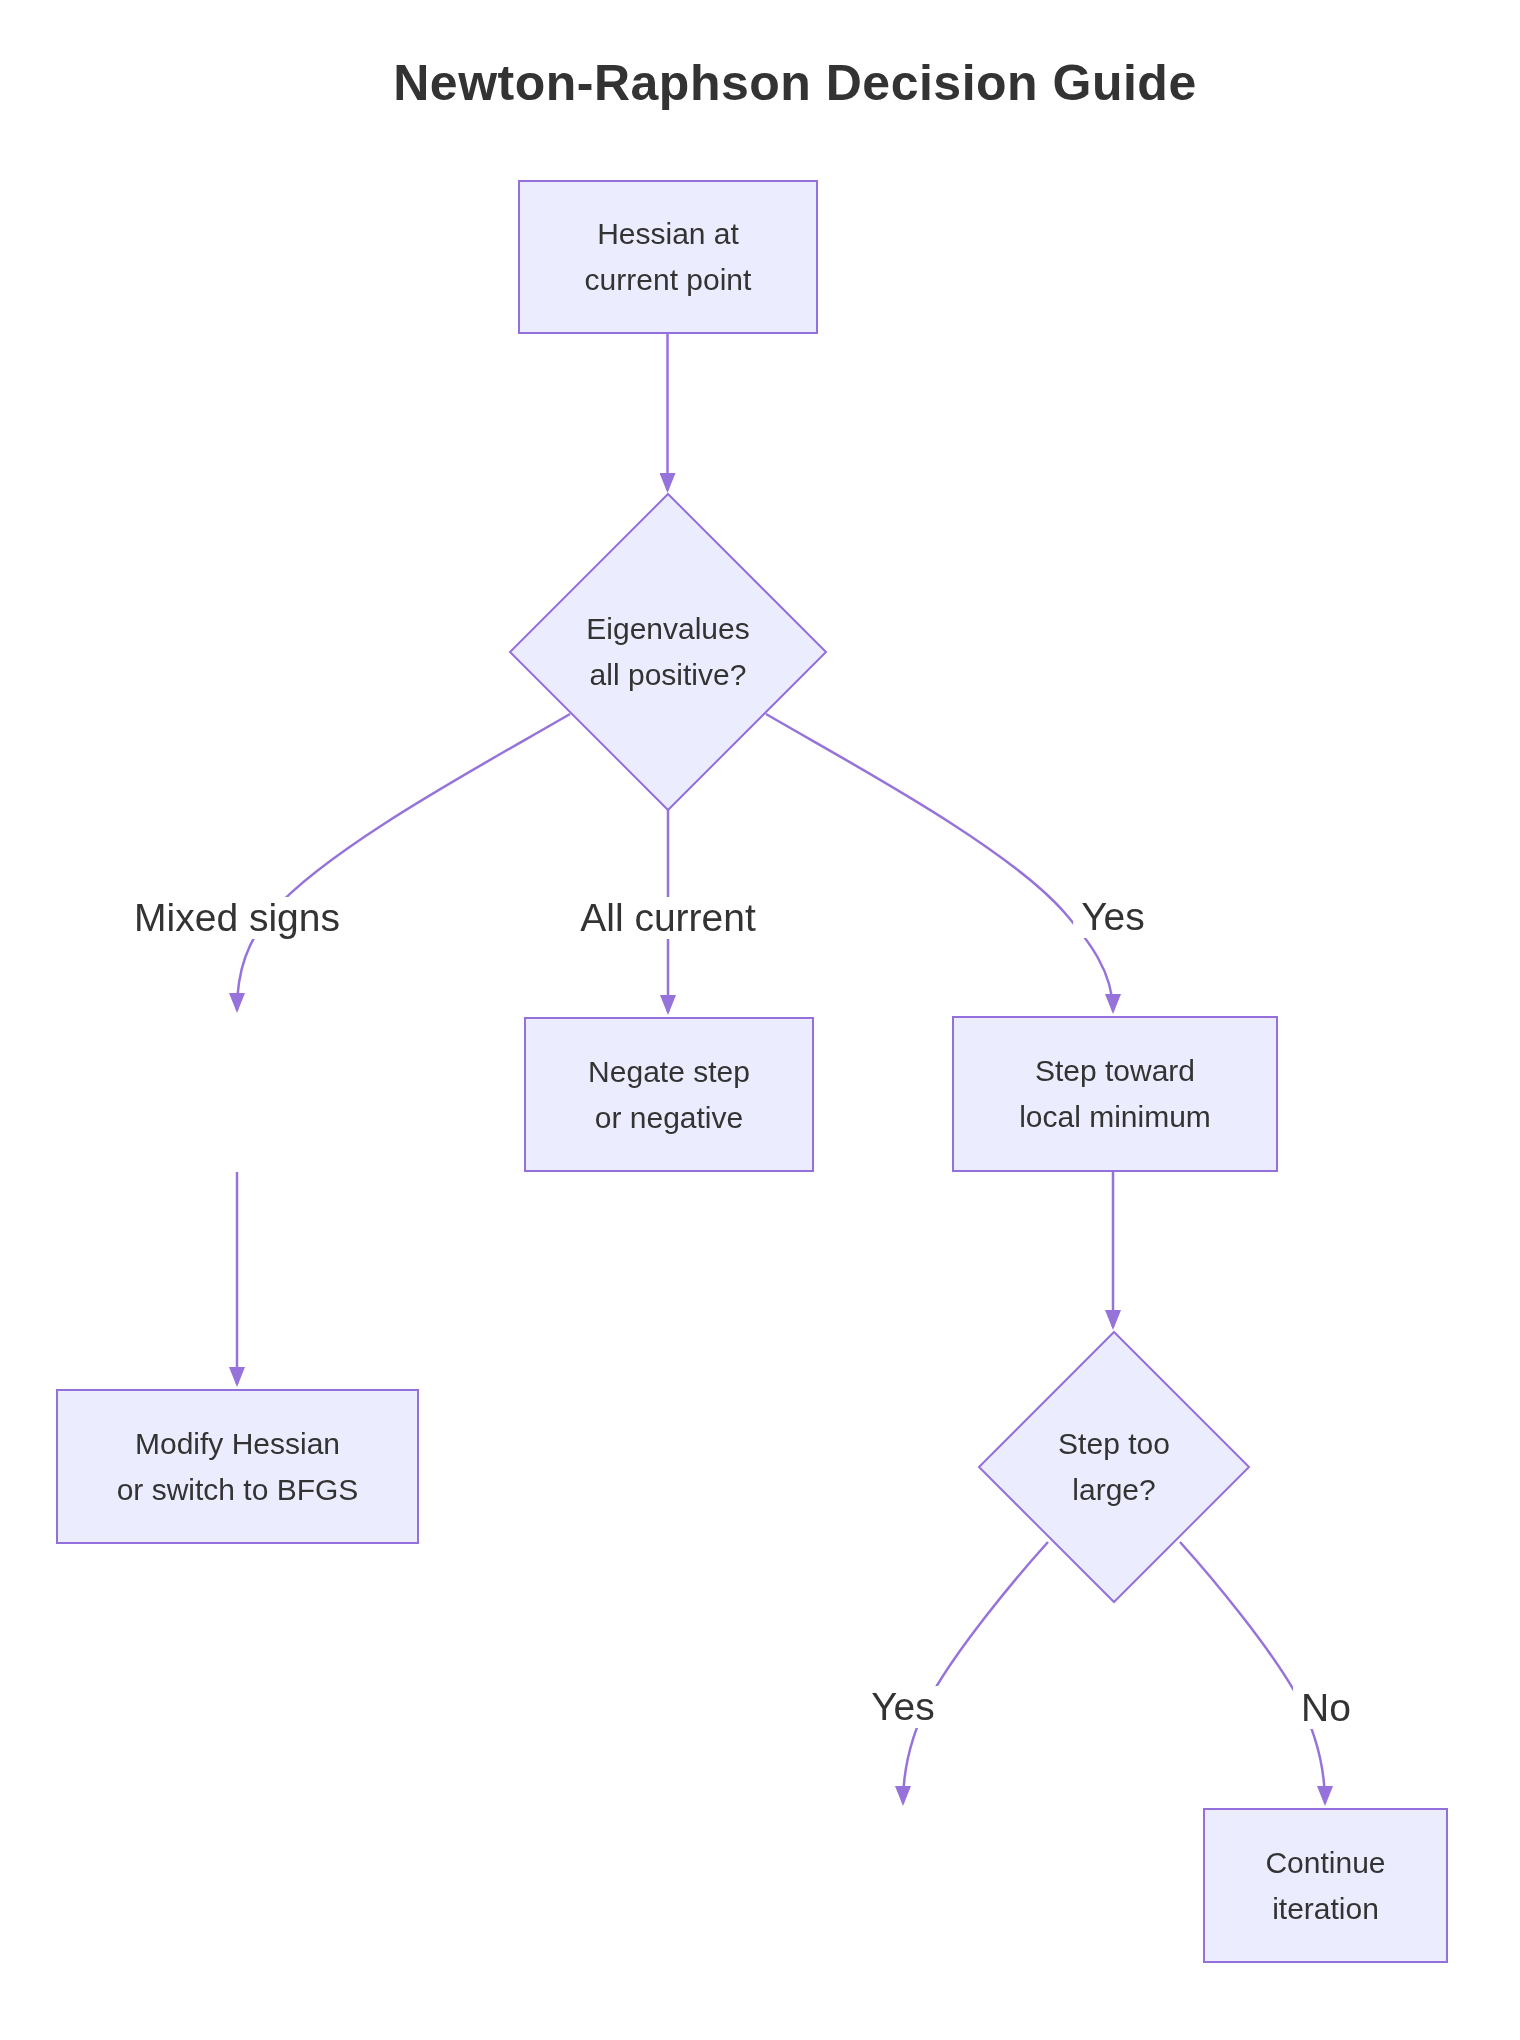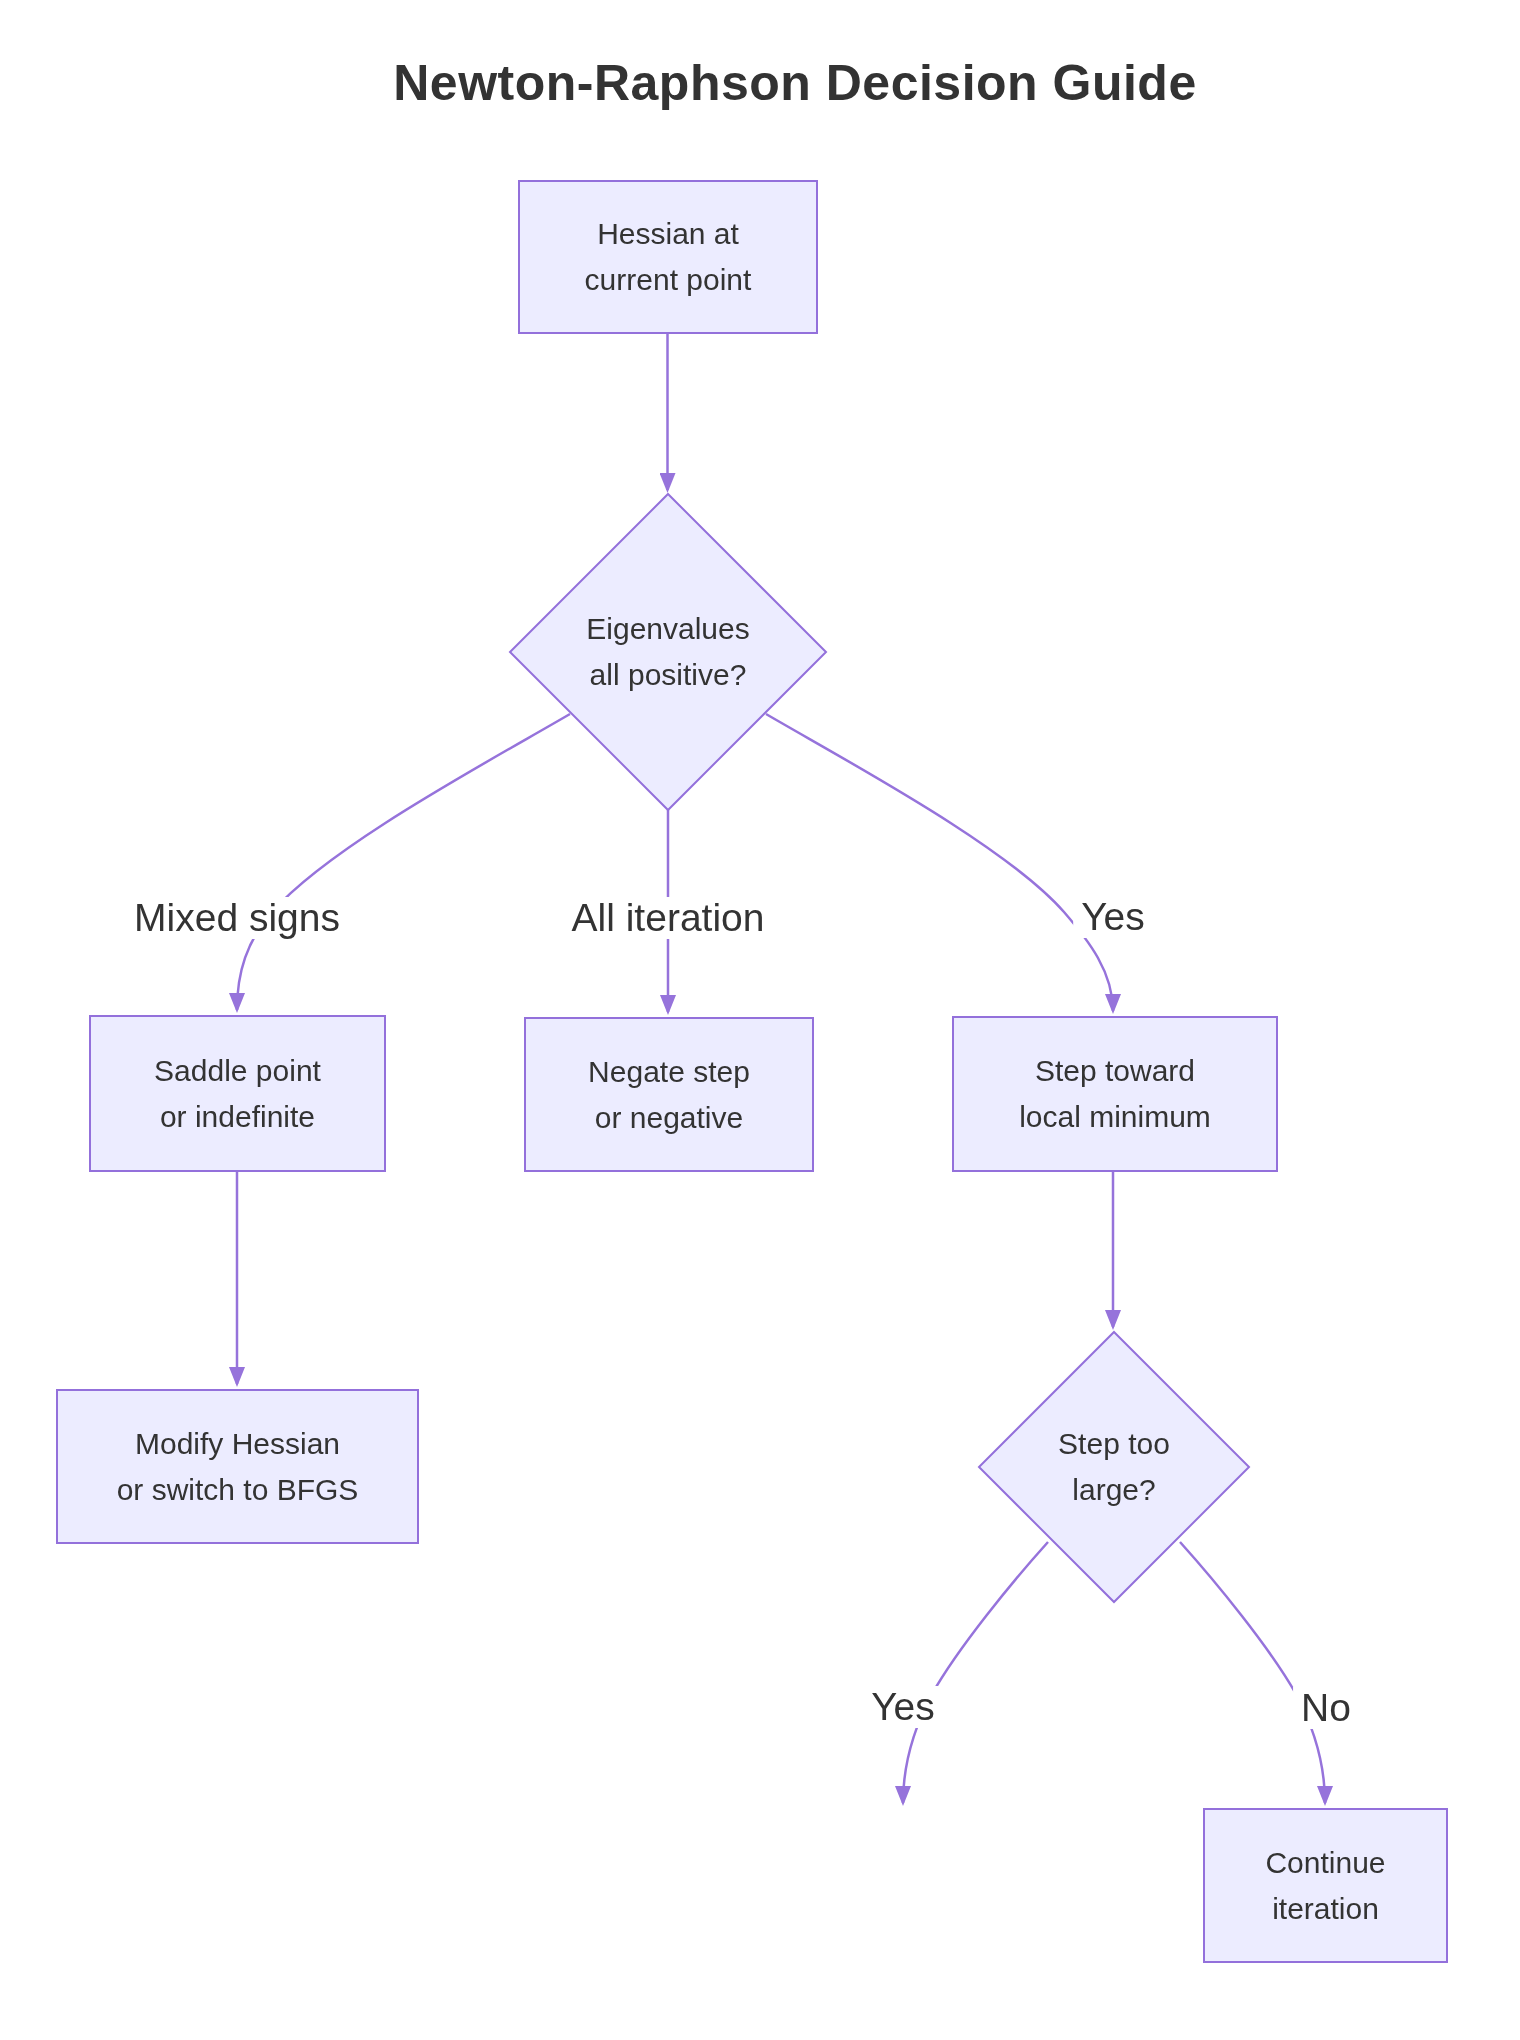--- a/index.html
+++ b/index.html
@@ -107,7 +107,7 @@
   </div>
 
   <div class="edge-label" style="left:237px;top:918px">Mixed signs</div>
-  <div class="edge-label" style="left:668px;top:918px">All iteration</div>
+  <div class="edge-label" style="left:668px;top:918px">All current</div>
   <div class="edge-label" style="left:1113px;top:917px">Yes</div>
   <div class="edge-label" style="left:903px;top:1707px">Yes</div>
   <div class="edge-label" style="left:1326px;top:1708px">No</div>

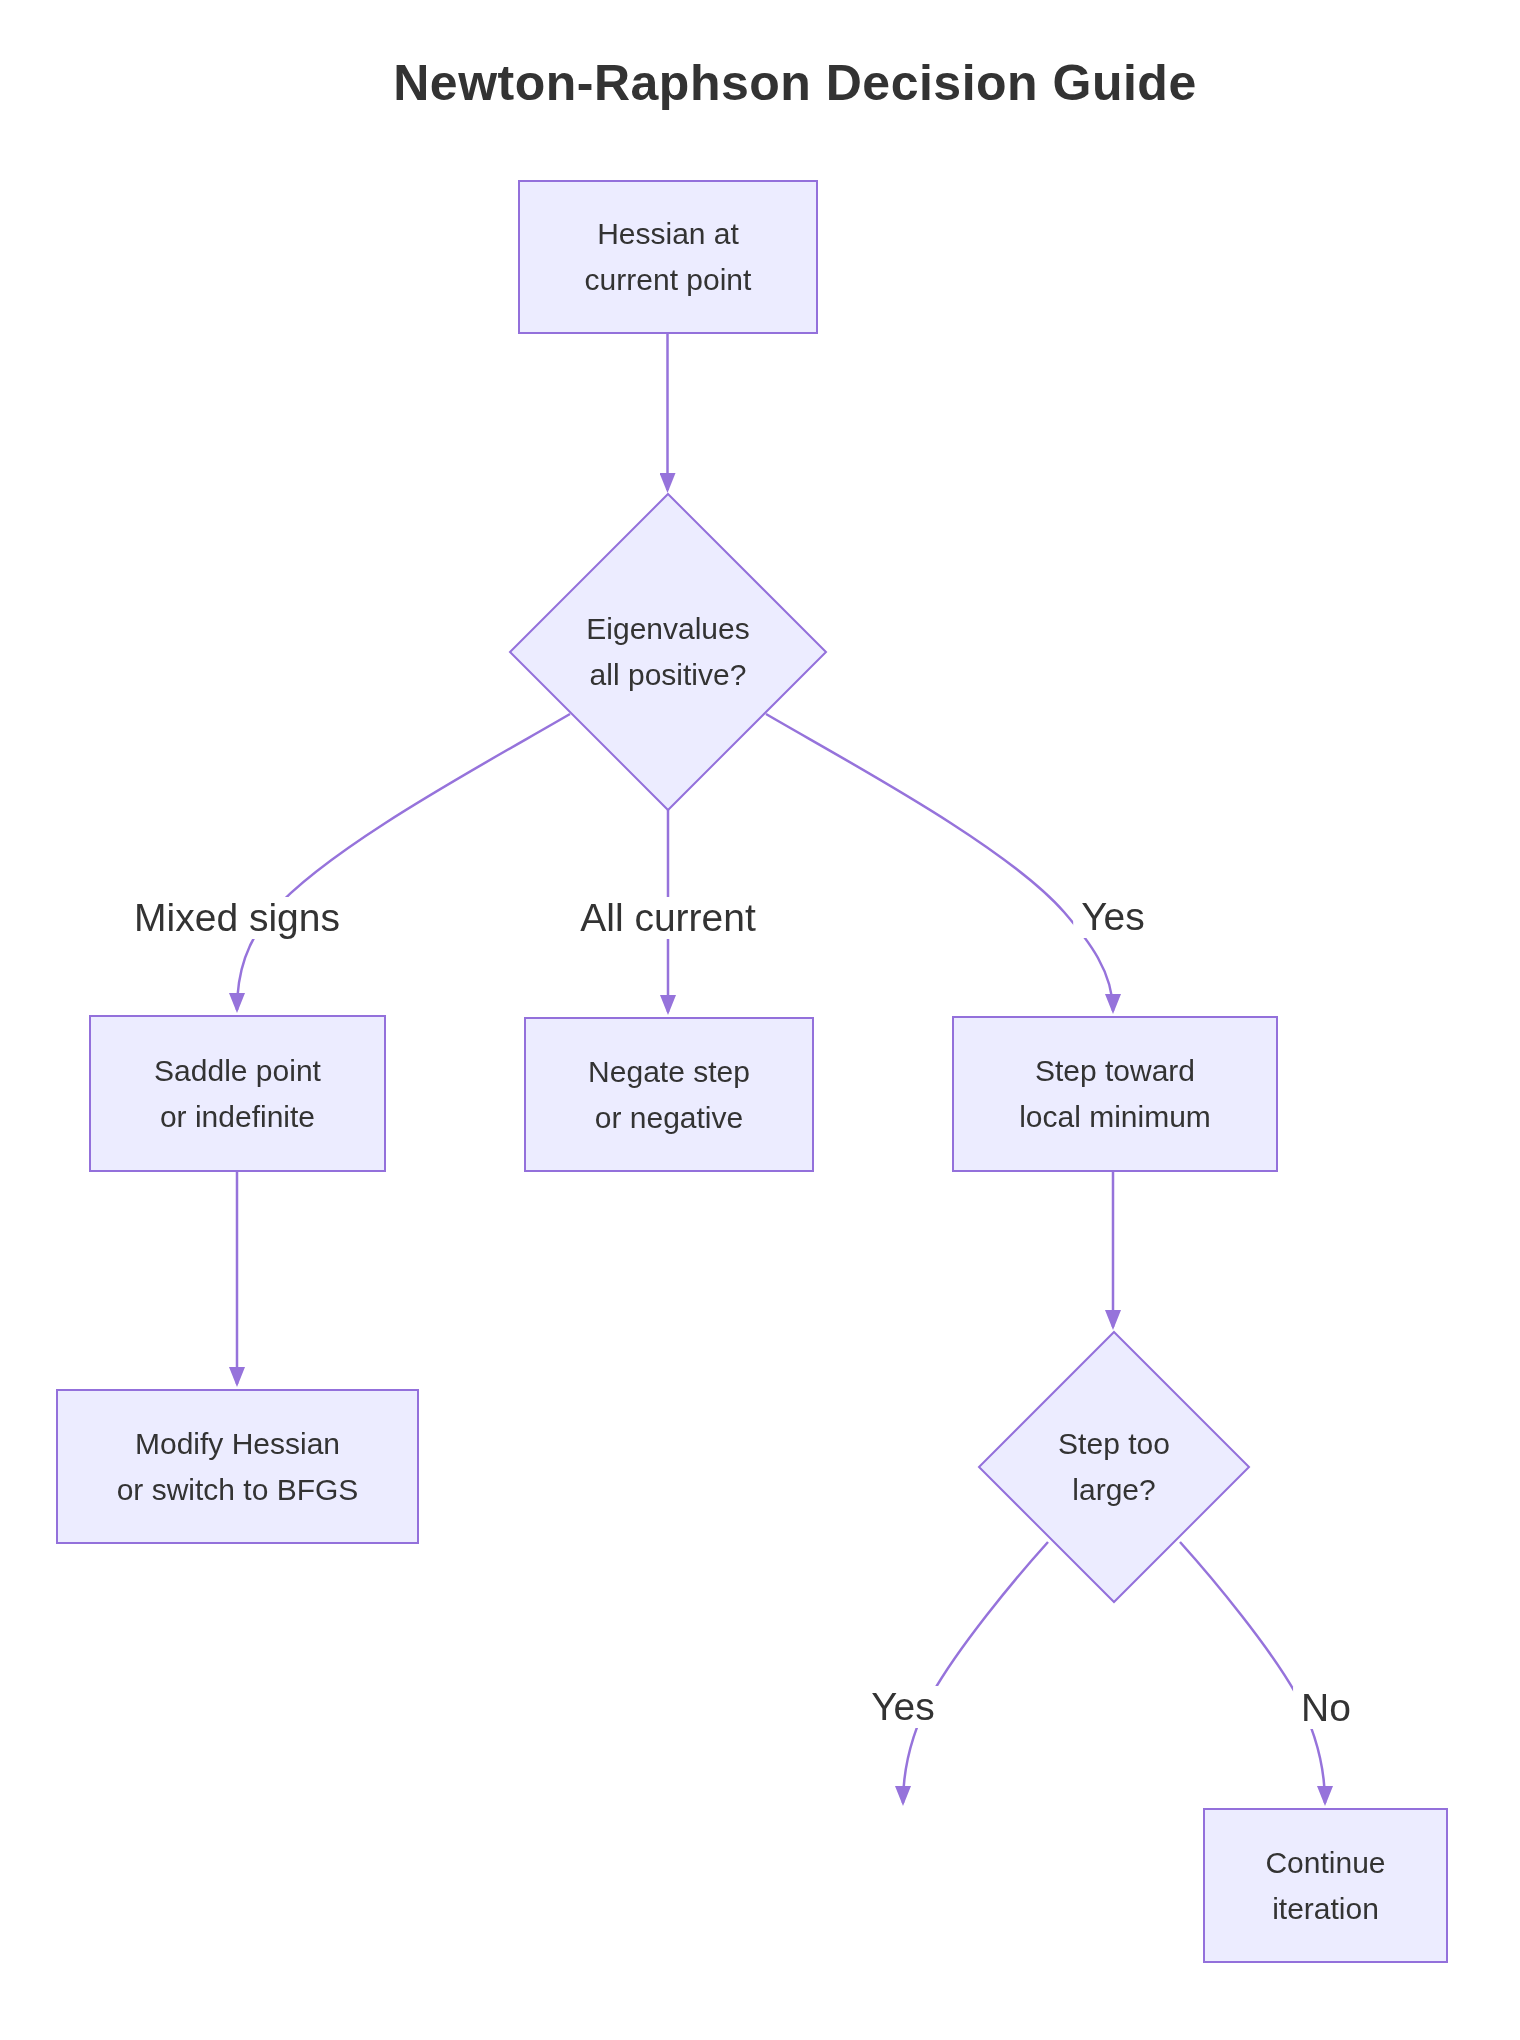--- a/index.html
+++ b/index.html
@@ -70,10 +70,6 @@
     <span>current point</span>
   </div>
 
-  <div class="node" style="left:89px;top:1015px;width:297px;height:157px">
-    <span>Saddle point</span>
-    <span>or indefinite</span>
-  </div>
 
   <div class="node" style="left:524px;top:1017px;width:290px;height:155px">
     <span>Negate step</span>

